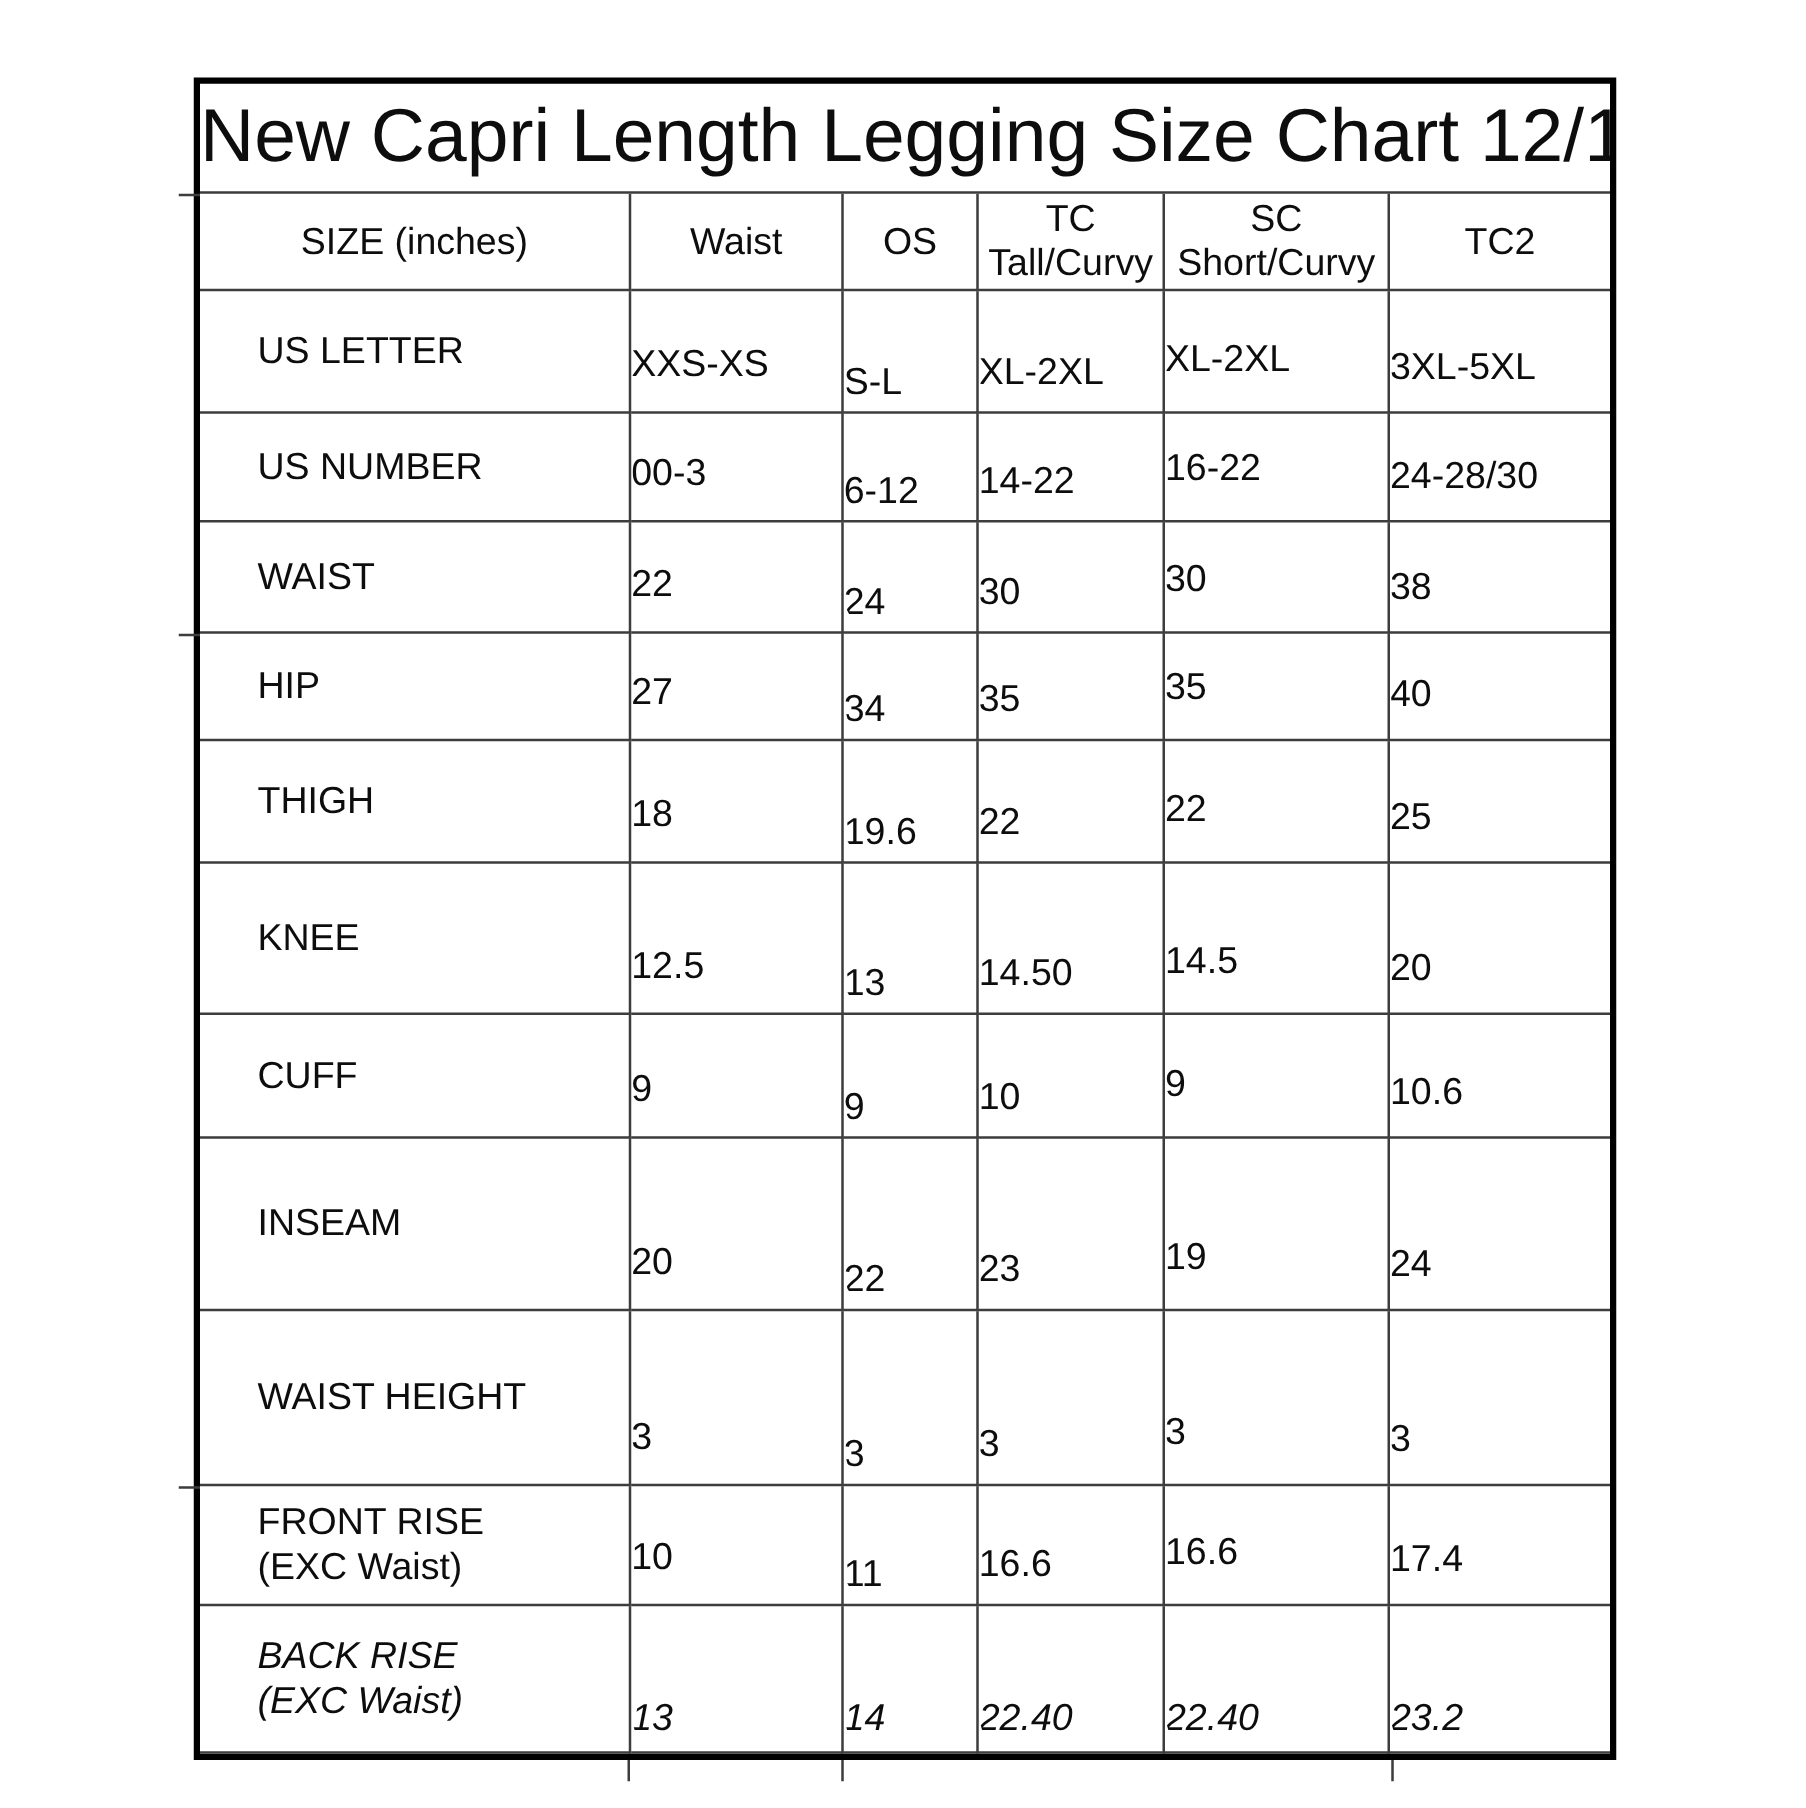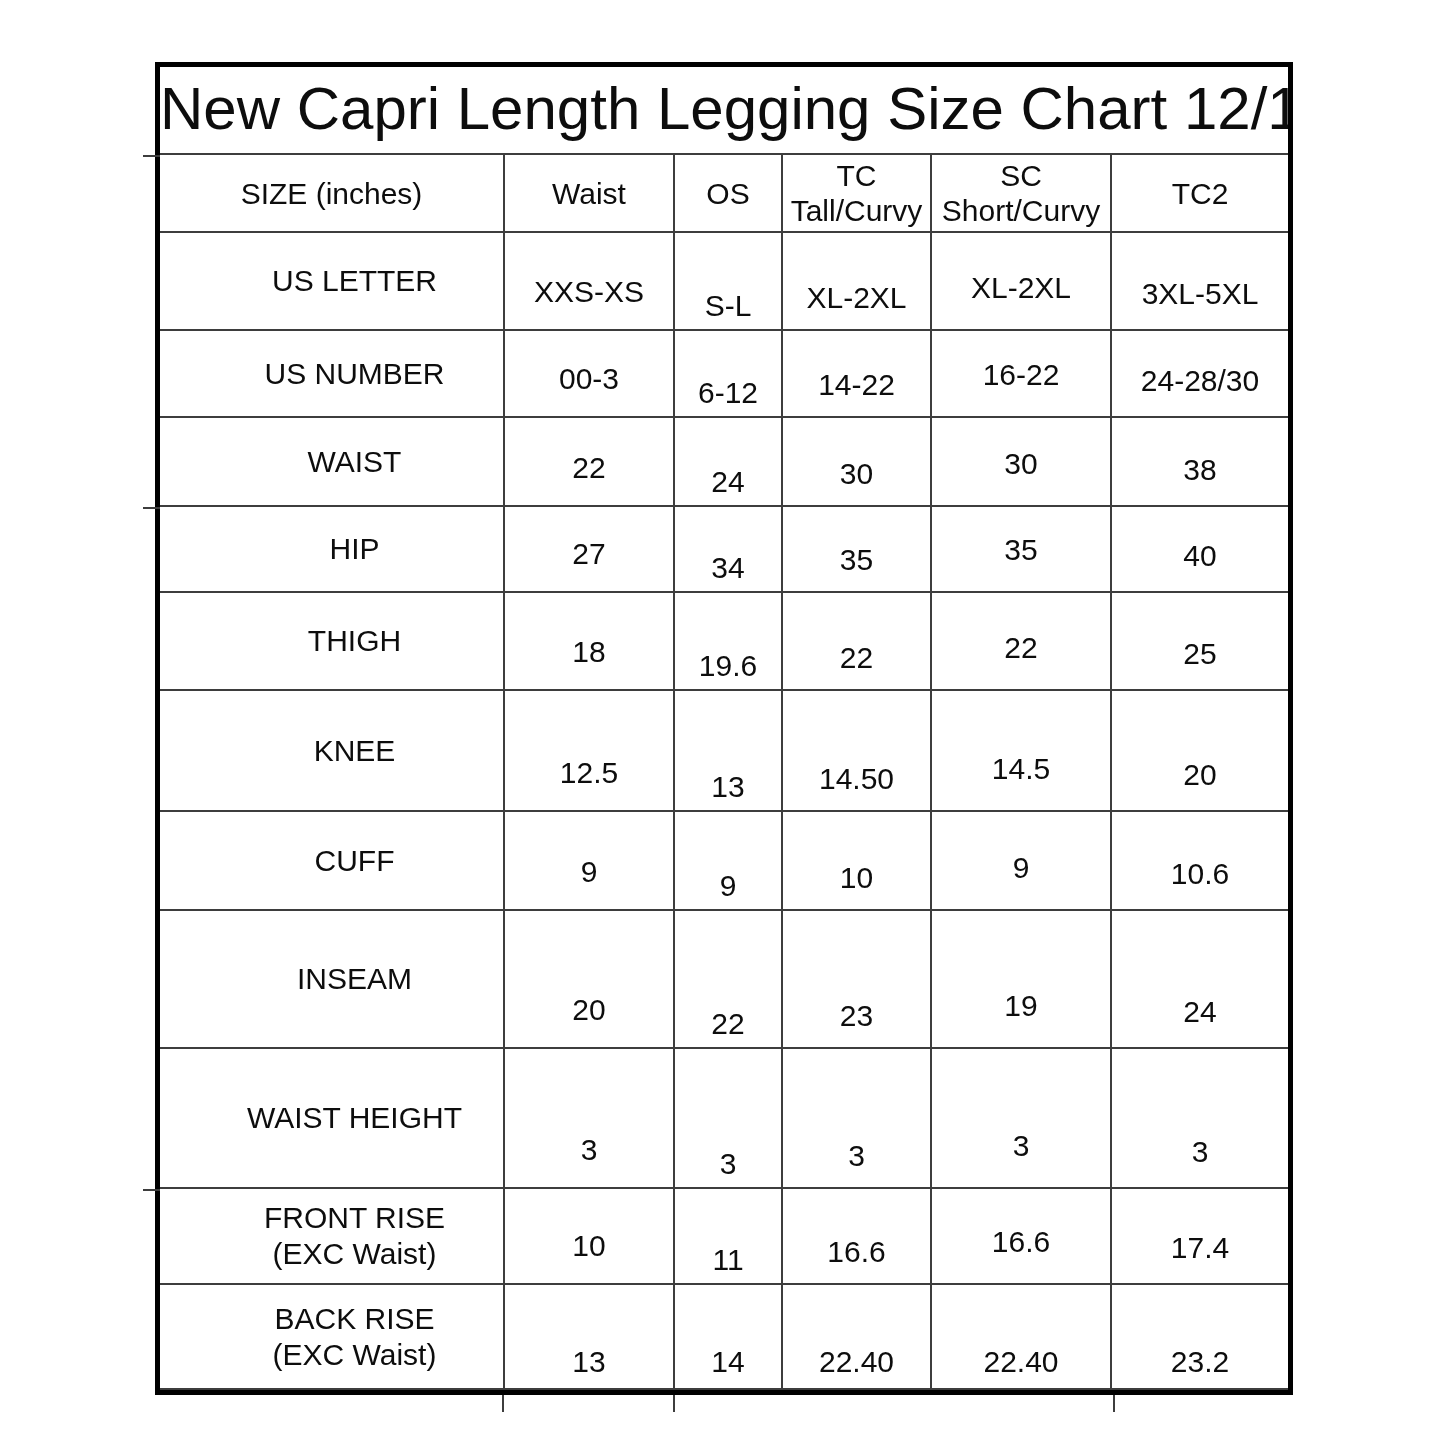--- a/index.html
+++ b/index.html
@@ -56,7 +56,7 @@
     line-height: 35px;
   }
   td.lbl {
-    text-align: center;
+    text-align: left;
     vertical-align: middle;
     padding-left: 46px;
     line-height: 36px;

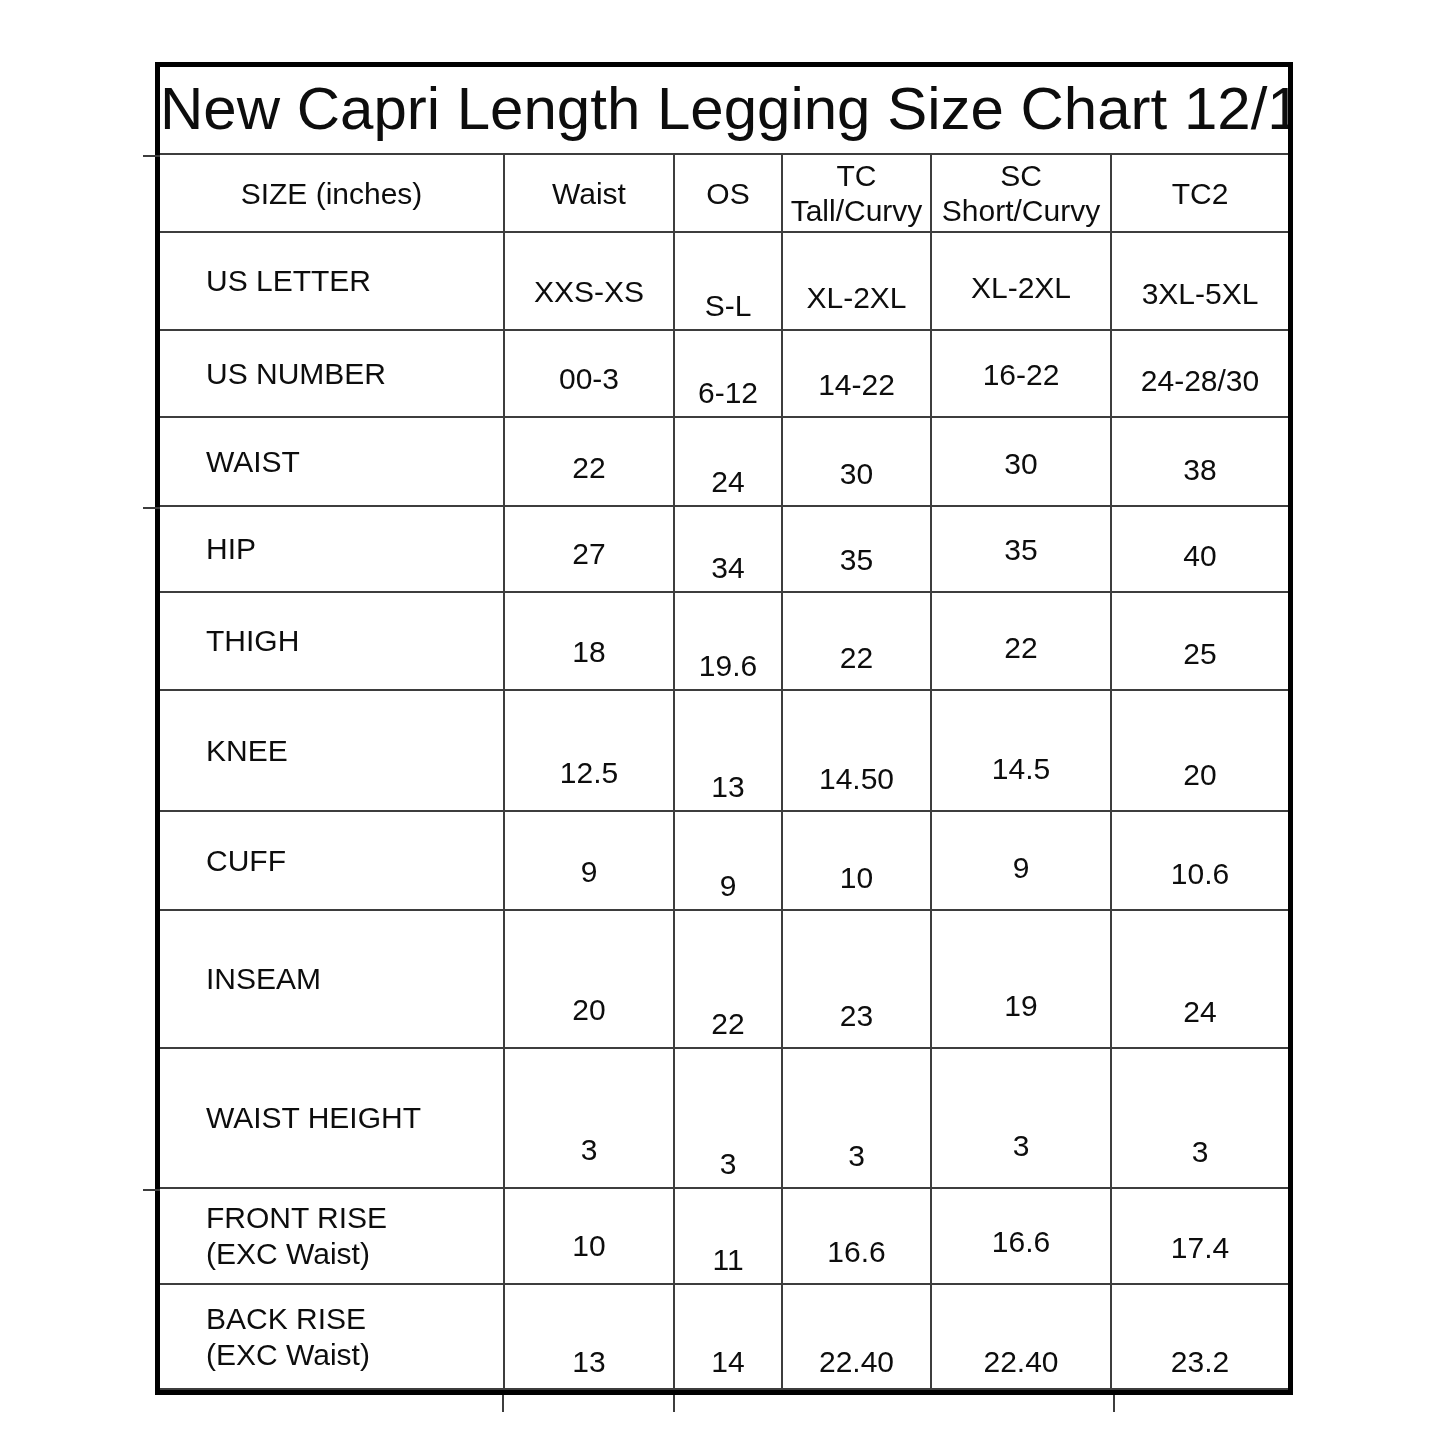--- a/index.html
+++ b/index.html
@@ -63,8 +63,8 @@
     margin-left: 34px;
   }
   td.v {
-    text-align: center;
     vertical-align: bottom;
+    border-radius: 27px;
   }
   td.v:nth-child(2) { padding-bottom: 20px; }
   td.v:nth-child(3) { padding-bottom: 6px;  }

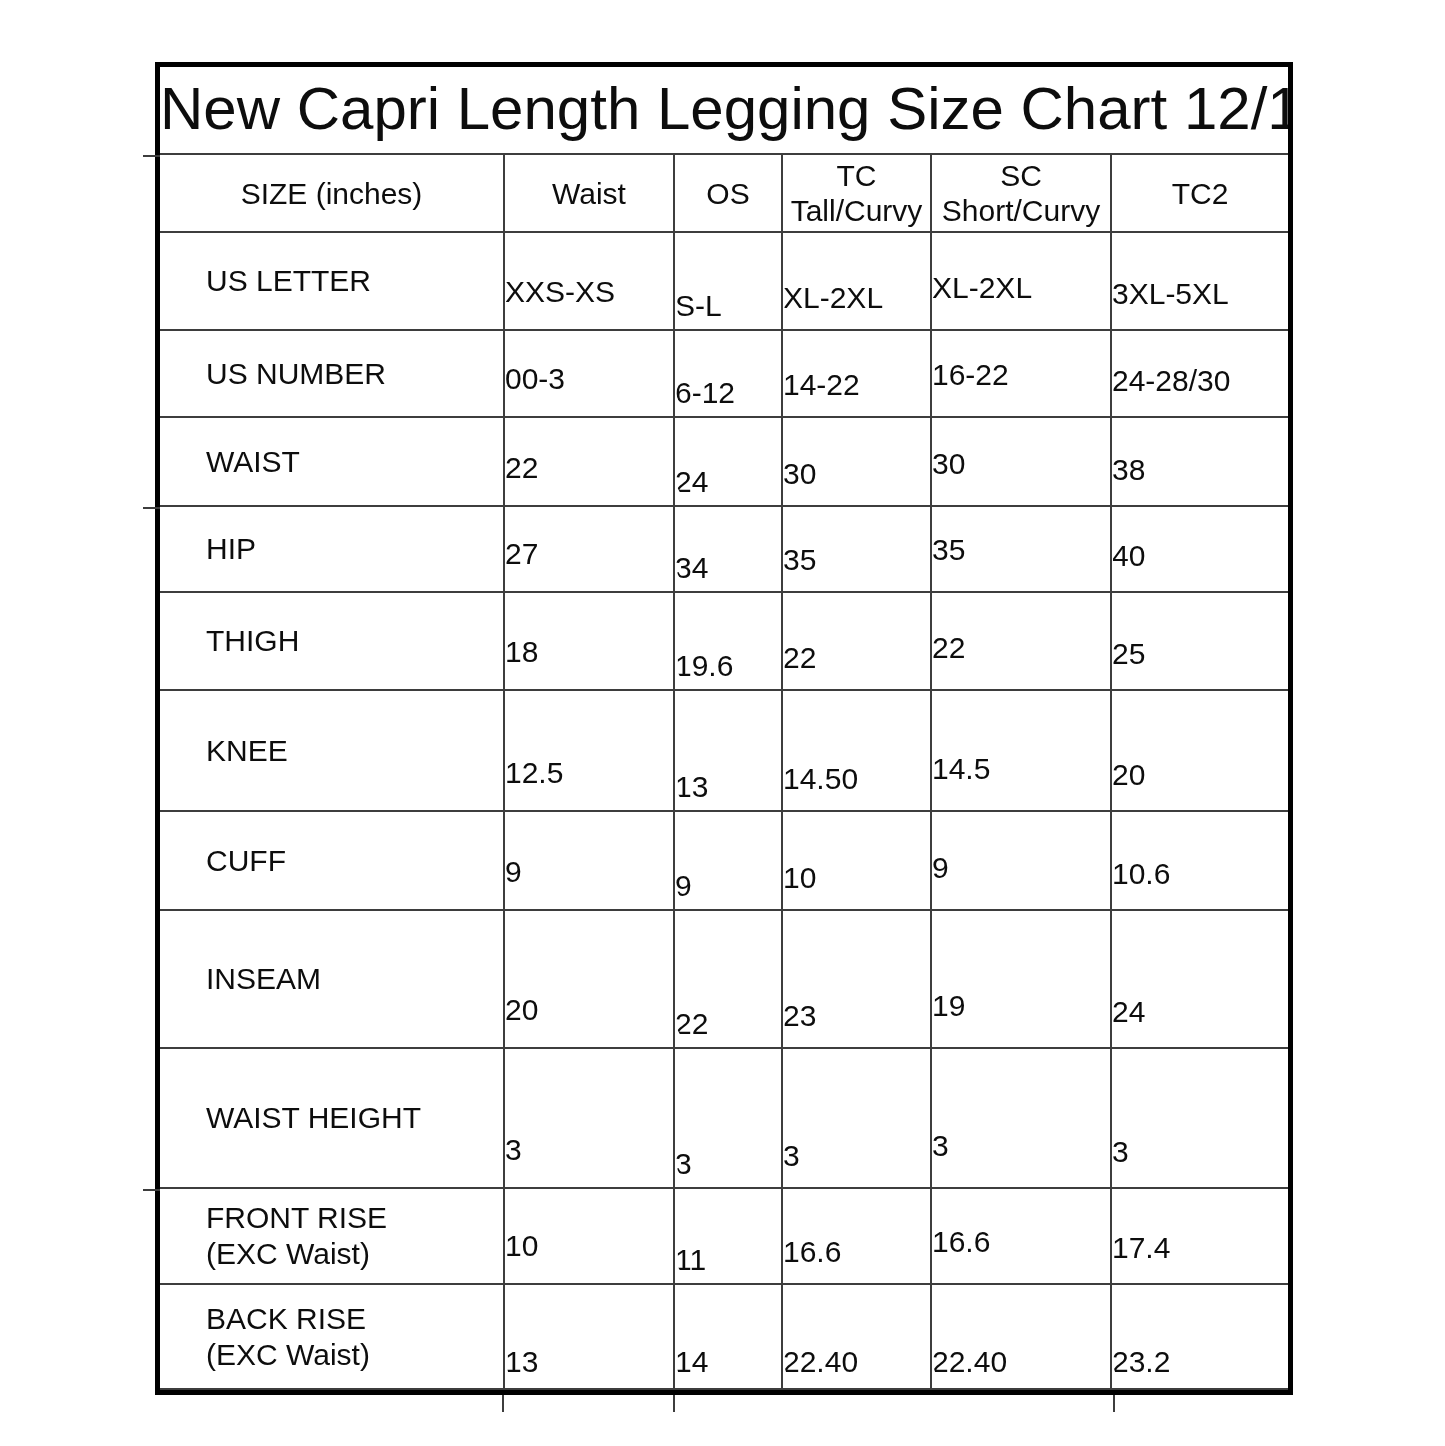--- a/index.html
+++ b/index.html
@@ -83,7 +83,7 @@
   tr.r7  { height: 138px; }
   tr.r8  { height: 140px; }
   tr.r9  { height: 96px; }
-  tr.rB  { height: 105px; }
+  tr.rB  { height: 118px; font-style: italic; }
   
   .tick {
     position: absolute;

